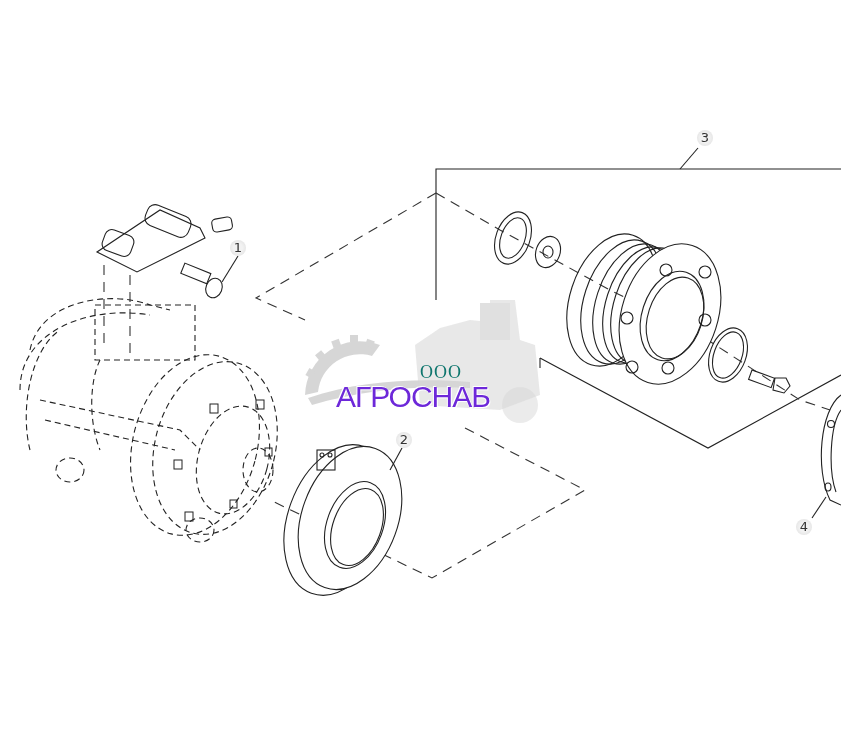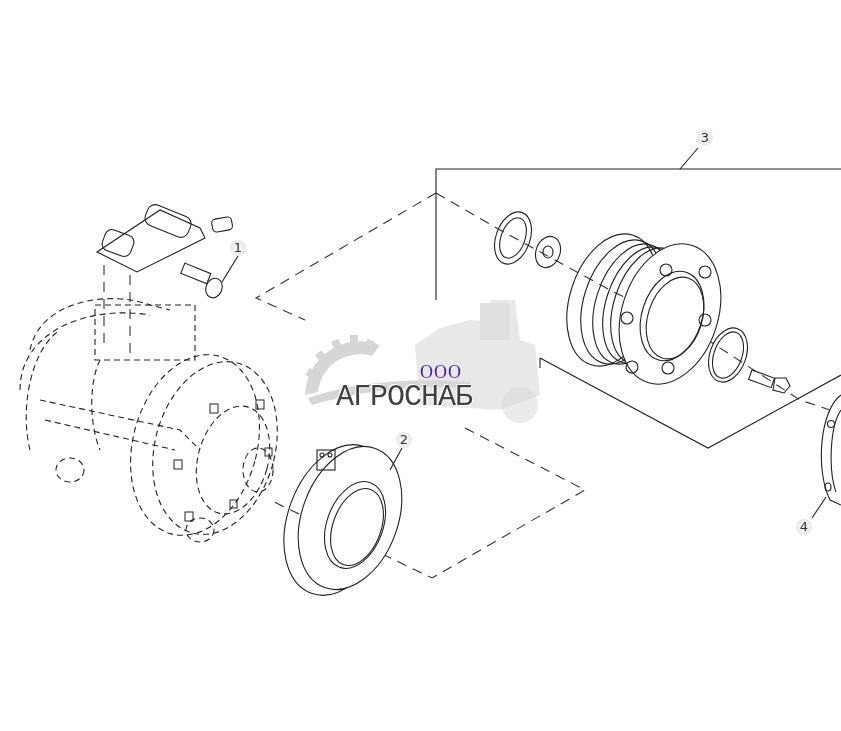--- a/index.html
+++ b/index.html
@@ -11,7 +11,7 @@
              color: #333; width: 16px; height: 16px; line-height: 16px; text-align: center;
              border-radius: 50%; background: radial-gradient(circle, #f2f2f2 40%, #dcdcdc 100%); }
   .wm-ooo { position: absolute; left: 420px; top: 362px; font-family: "Liberation Serif", serif;
-            font-size: 18px; color: #4c1d95; letter-spacing: 1px; }
+            font-size: 18px; color: #0f766e; letter-spacing: 1px; }
   .wm-name { position: absolute; left: 336px; top: 380px; font-family: Liberation Mono, monospace;
              font-size: 30px; color: #404040; letter-spacing: -1px;
              text-shadow: 0 0 1px #fff, 1px 1px 0 #fff, -1px -1px 0 #fff; }

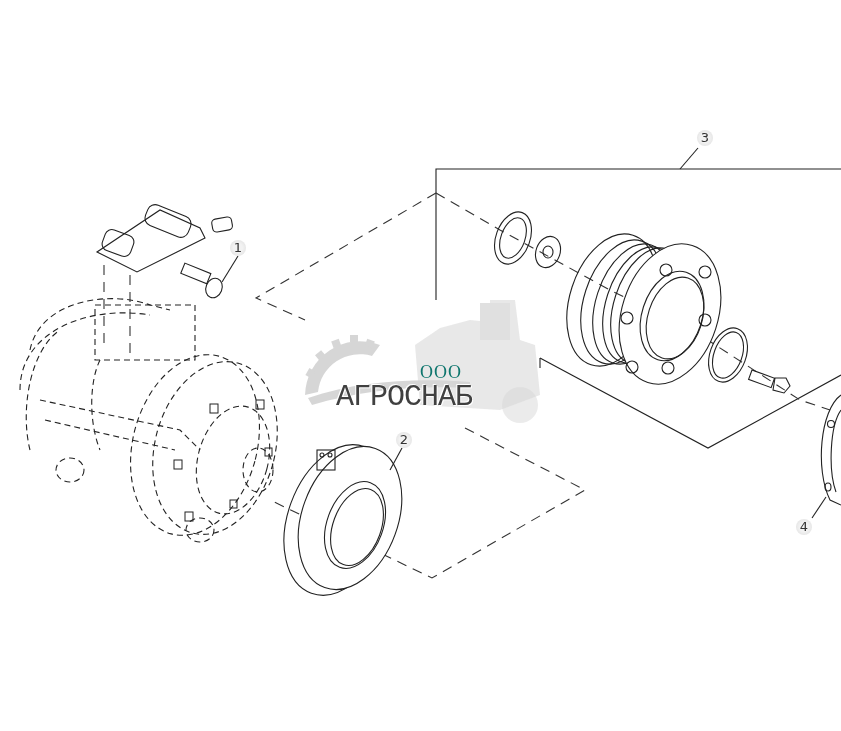--- a/index.html
+++ b/index.html
@@ -12,8 +12,8 @@
              border-radius: 50%; background: radial-gradient(circle, #f2f2f2 40%, #dcdcdc 100%); }
   .wm-ooo { position: absolute; left: 420px; top: 362px; font-family: "Liberation Serif", serif;
             font-size: 18px; color: #0f766e; letter-spacing: 1px; }
-  .wm-name { position: absolute; left: 336px; top: 380px; font-family: Liberation Mono, monospace;
-             font-size: 30px; color: #404040; letter-spacing: -1px;
+  .wm-name { position: absolute; left: 336px; top: 380px; font-family: Liberation Sans, sans-serif;
+             font-size: 30px; color: #6d28d9; letter-spacing: -1px;
              text-shadow: 0 0 1px #fff, 1px 1px 0 #fff, -1px -1px 0 #fff; }
 </style>
 </head>

